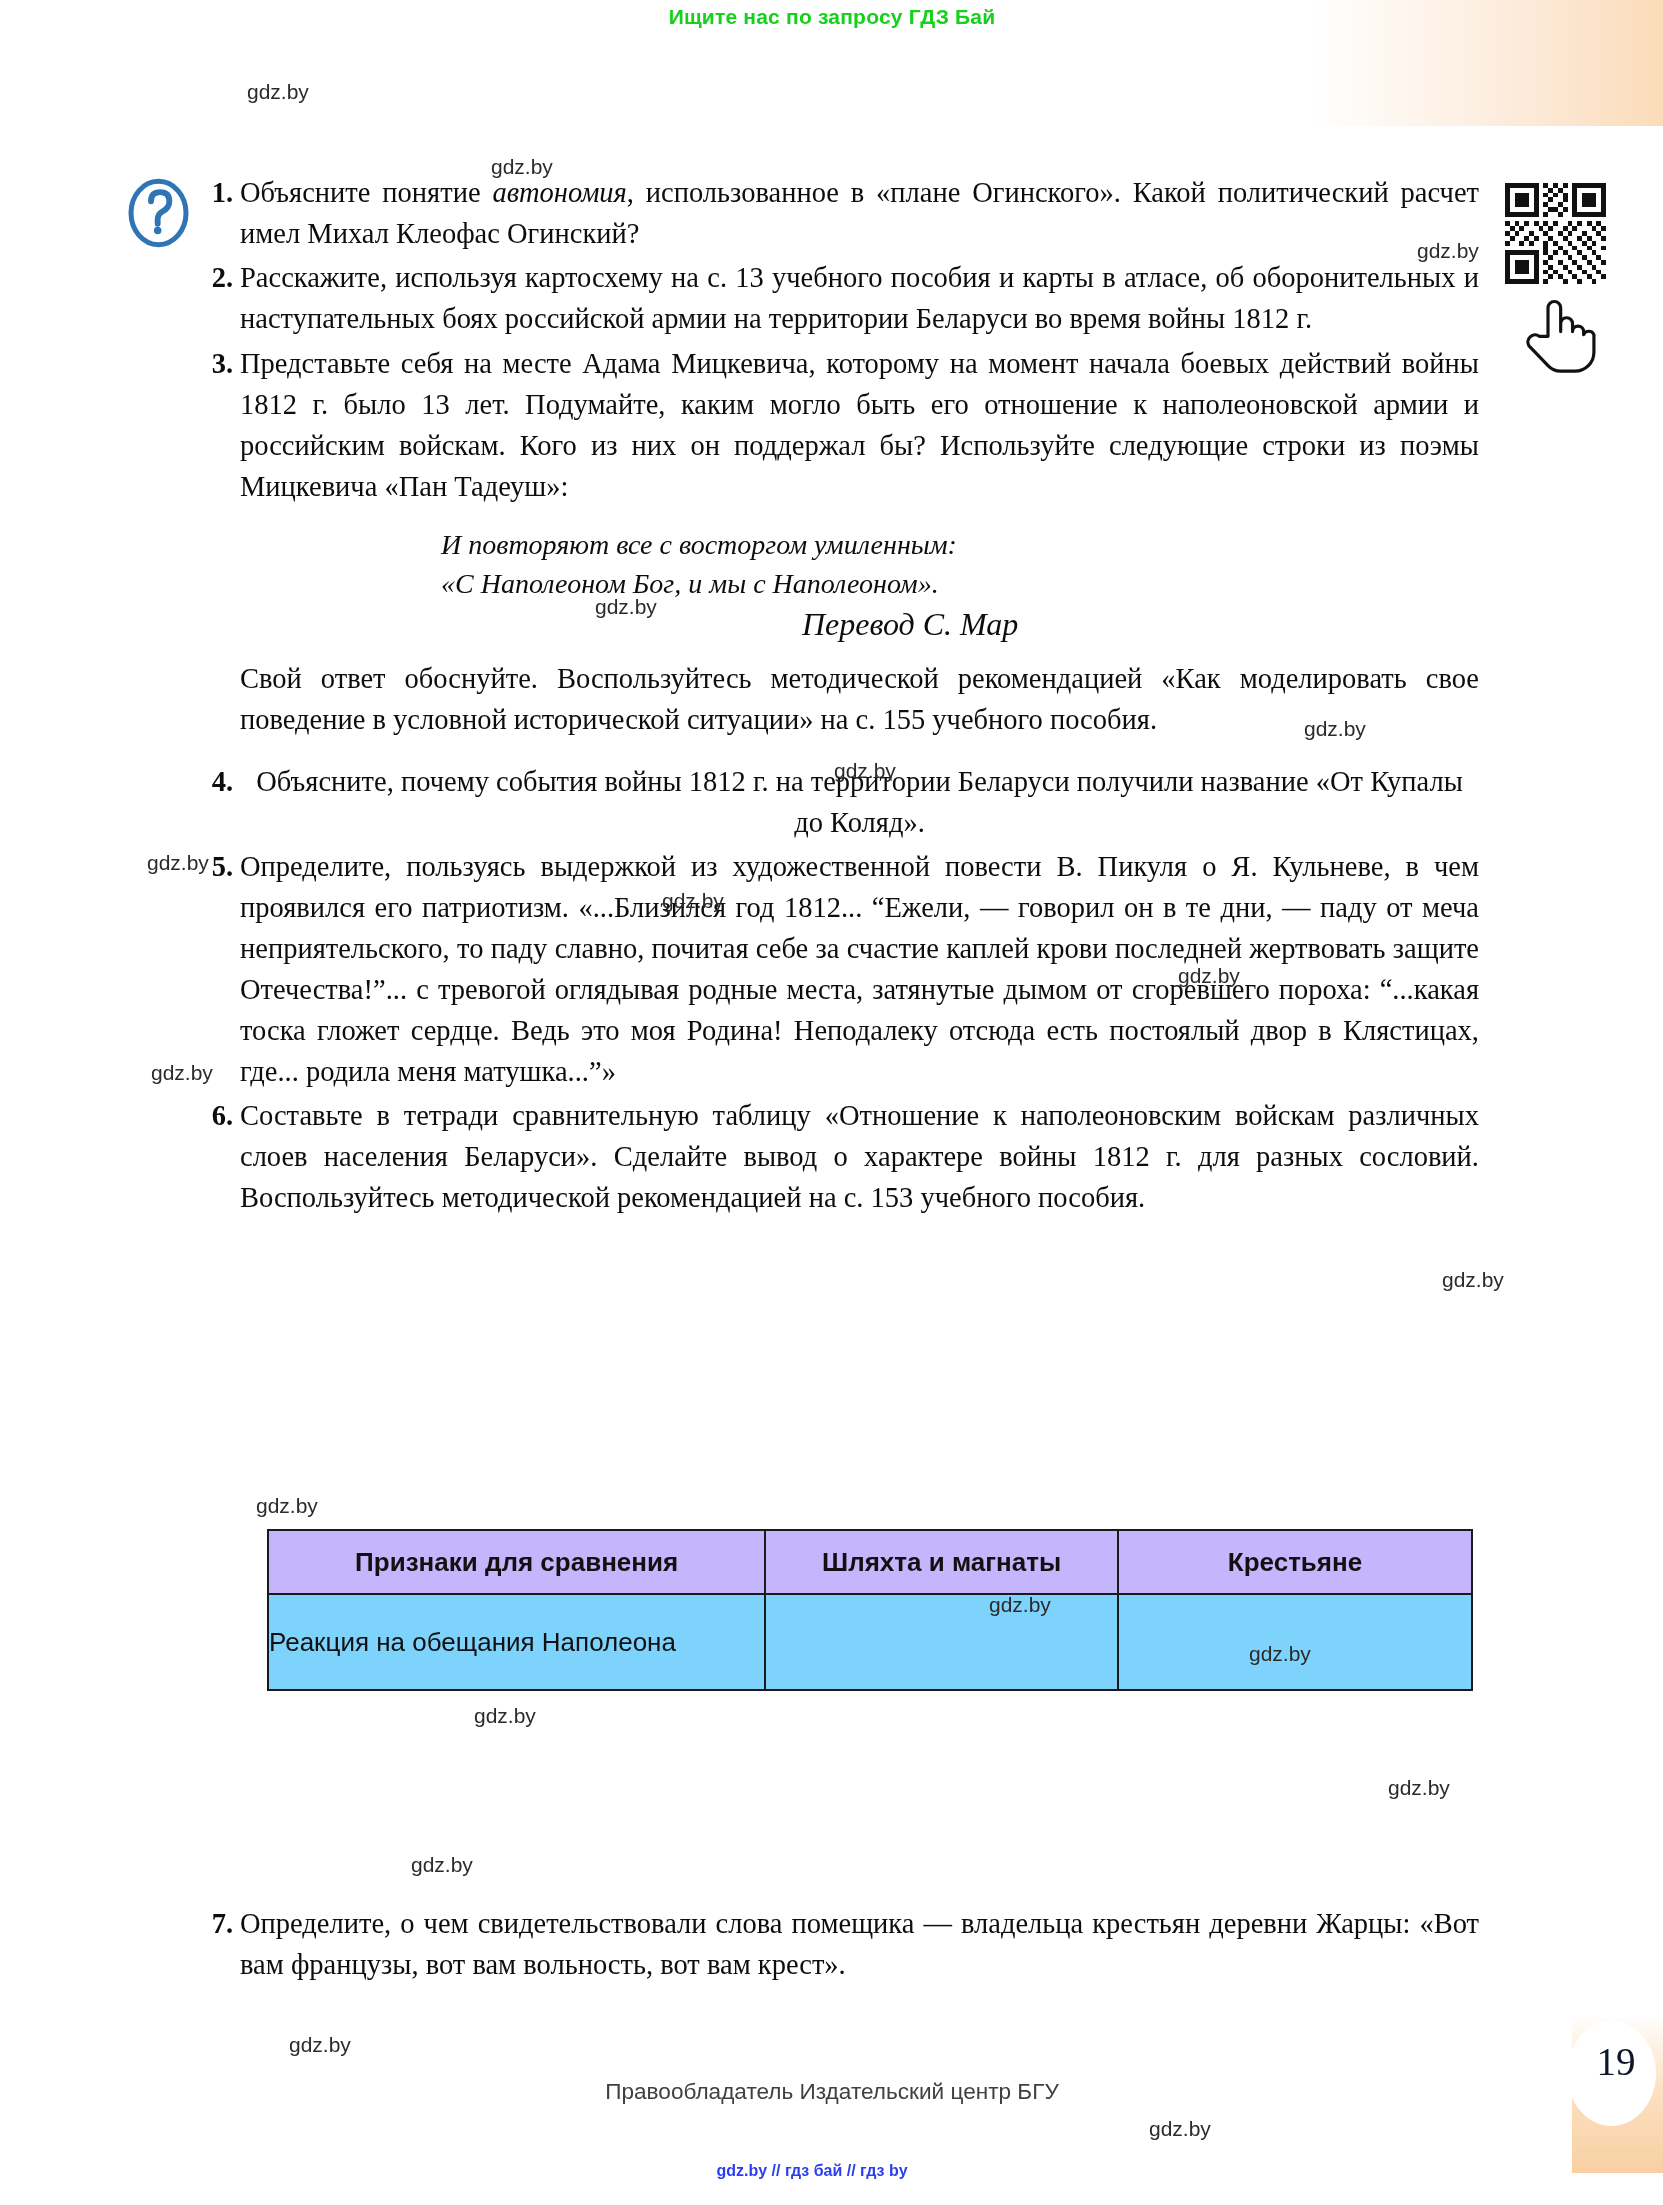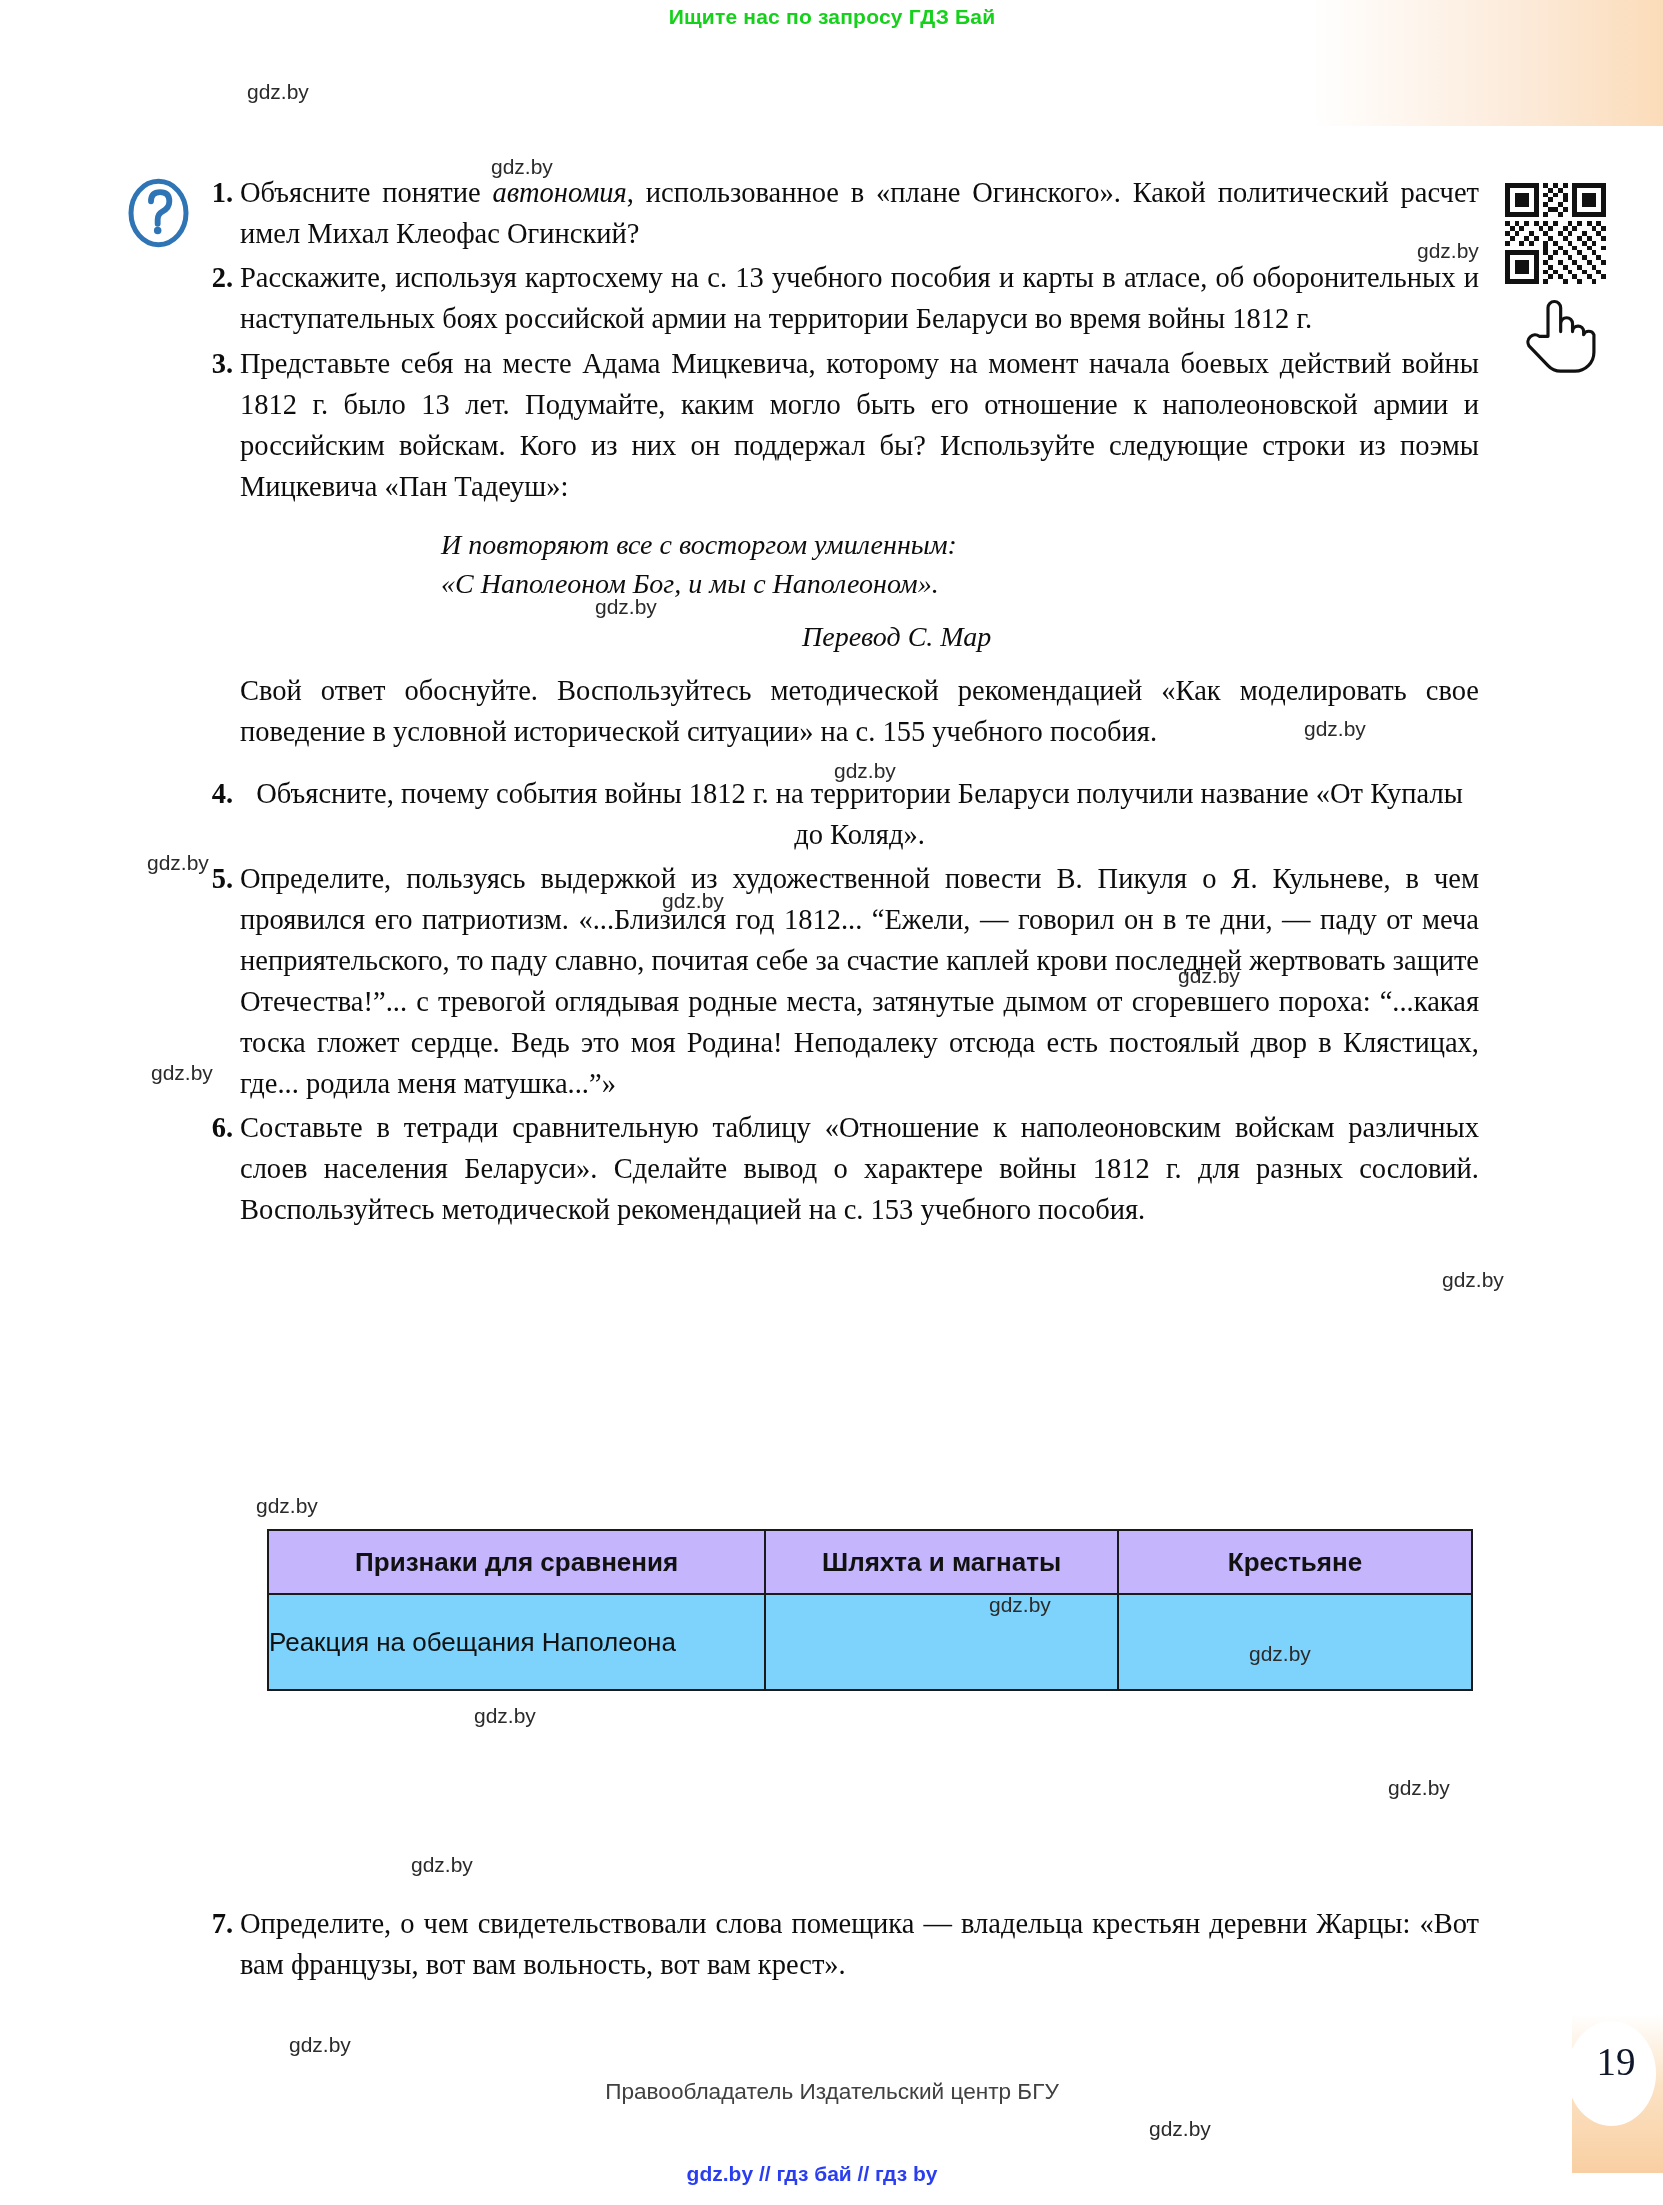--- a/index.html
+++ b/index.html
@@ -147,9 +147,9 @@
     text-align: left;
     padding-left: 361px;
     font-style: italic;
-    font-size: 28px;
+    font-size: 32px;
     line-height: 39px;
-    margin-top: 14px;
+    margin-top: 2px;
   }
   .para {
     font-size: 28.5px;

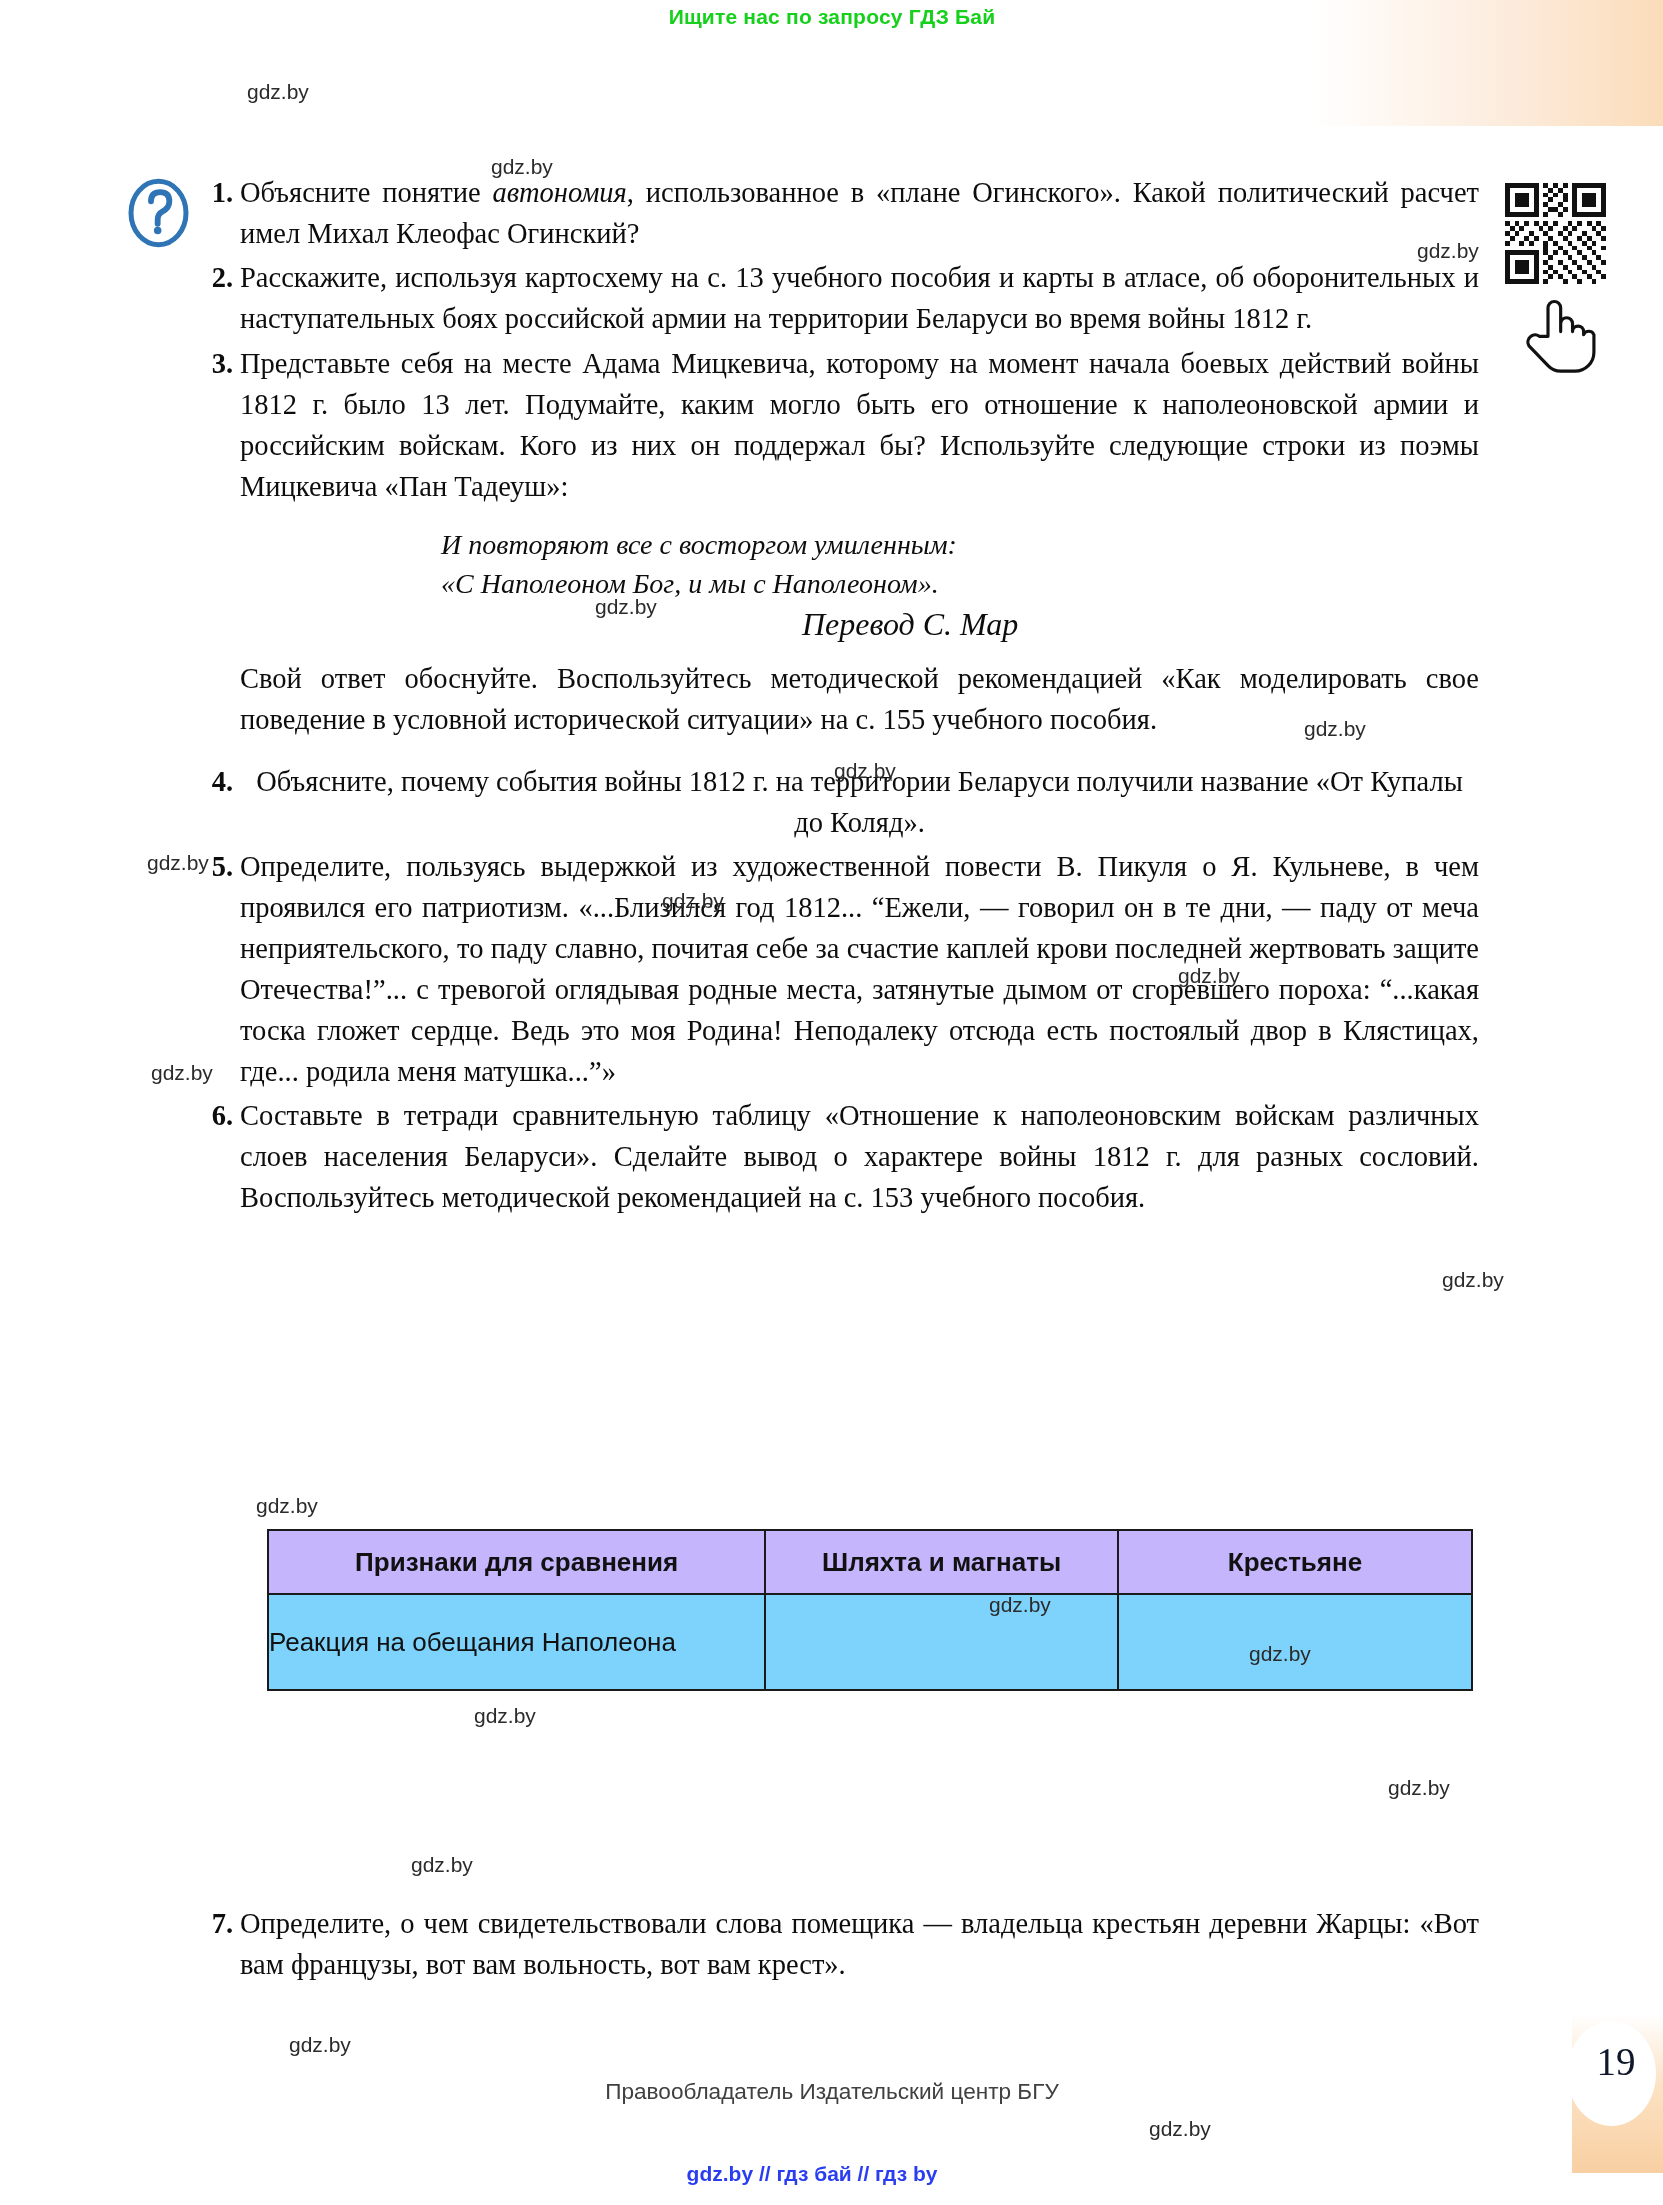--- a/index.html
+++ b/index.html
@@ -218,7 +218,7 @@
     width: 1624px;
     text-align: center;
     font-family: "Liberation Sans", sans-serif;
-    font-size: 21px;
+    font-size: 16px;
     font-weight: bold;
     color: #2a3ef0;
   }

